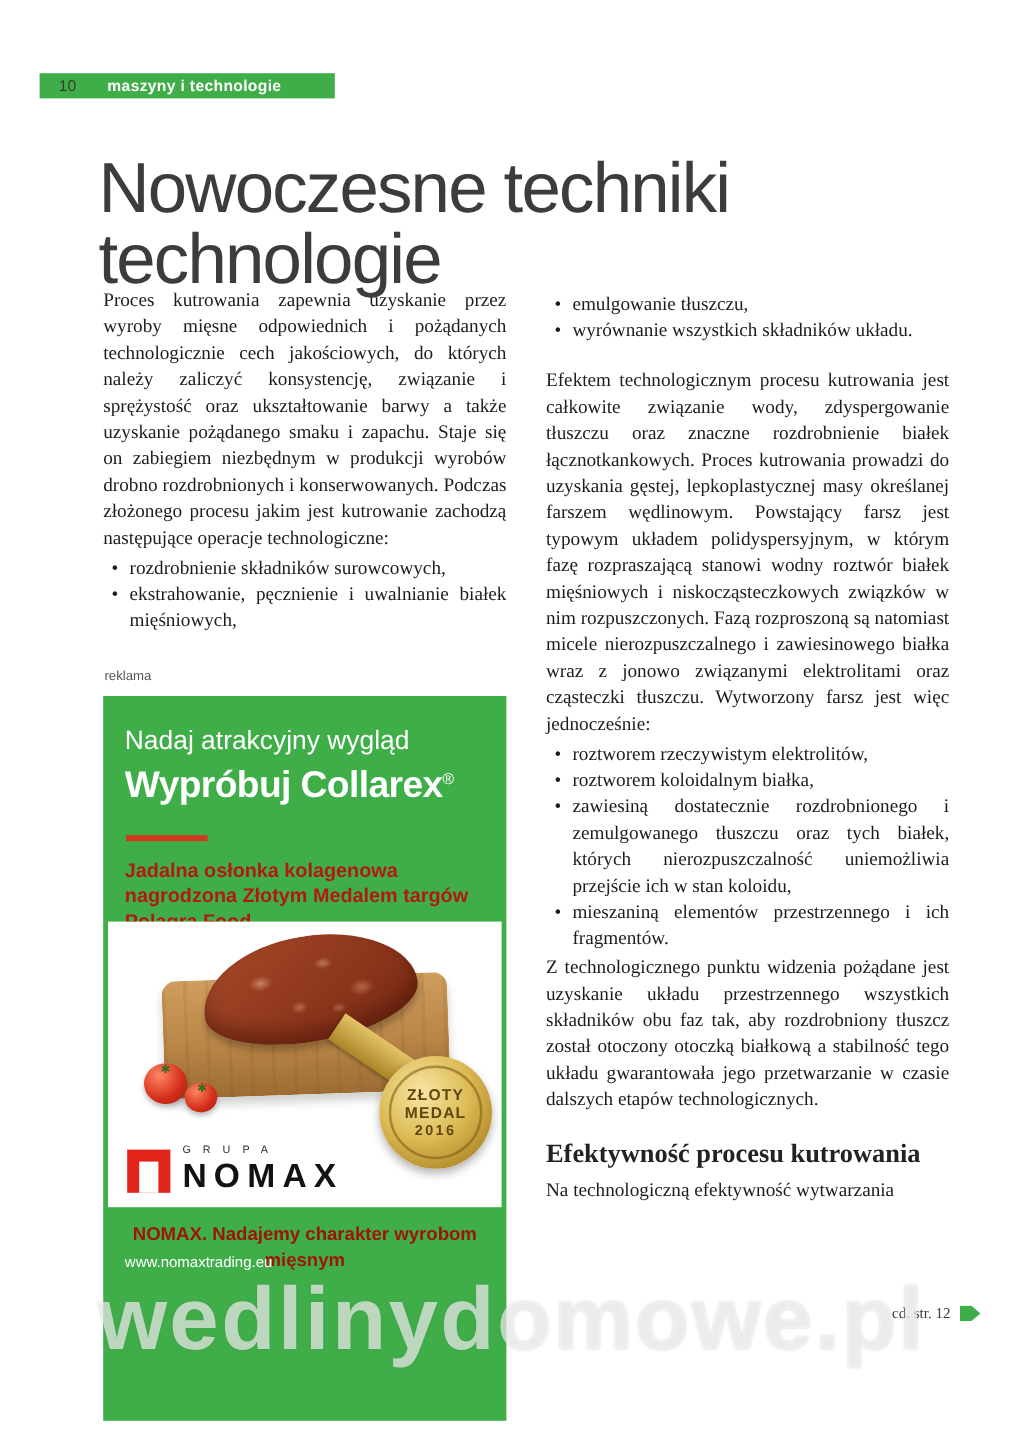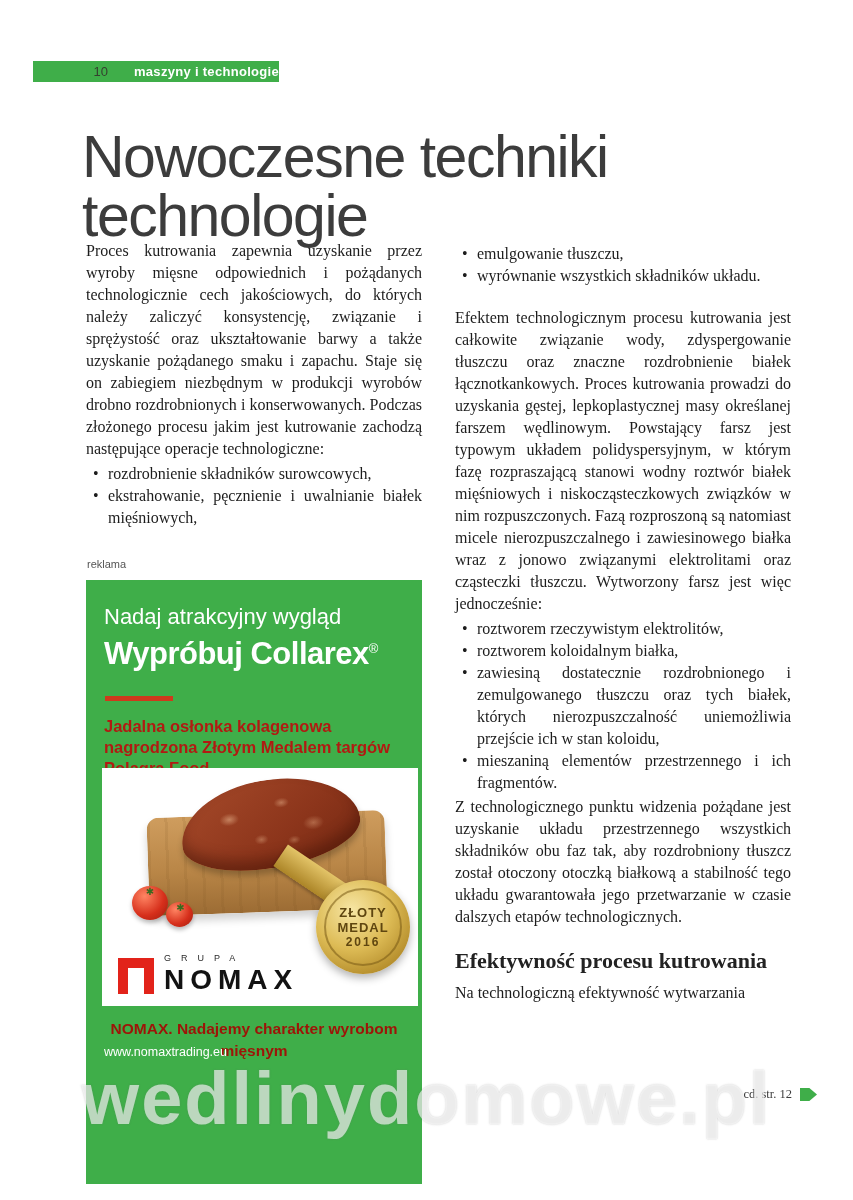--- a/index.html
+++ b/index.html
@@ -23,7 +23,6 @@
     background: #3fae49;
     display: flex;
     align-items: center;
-    justify-content: flex-end;
   }
   .page-num {
     font-family: "Liberation Sans", sans-serif;

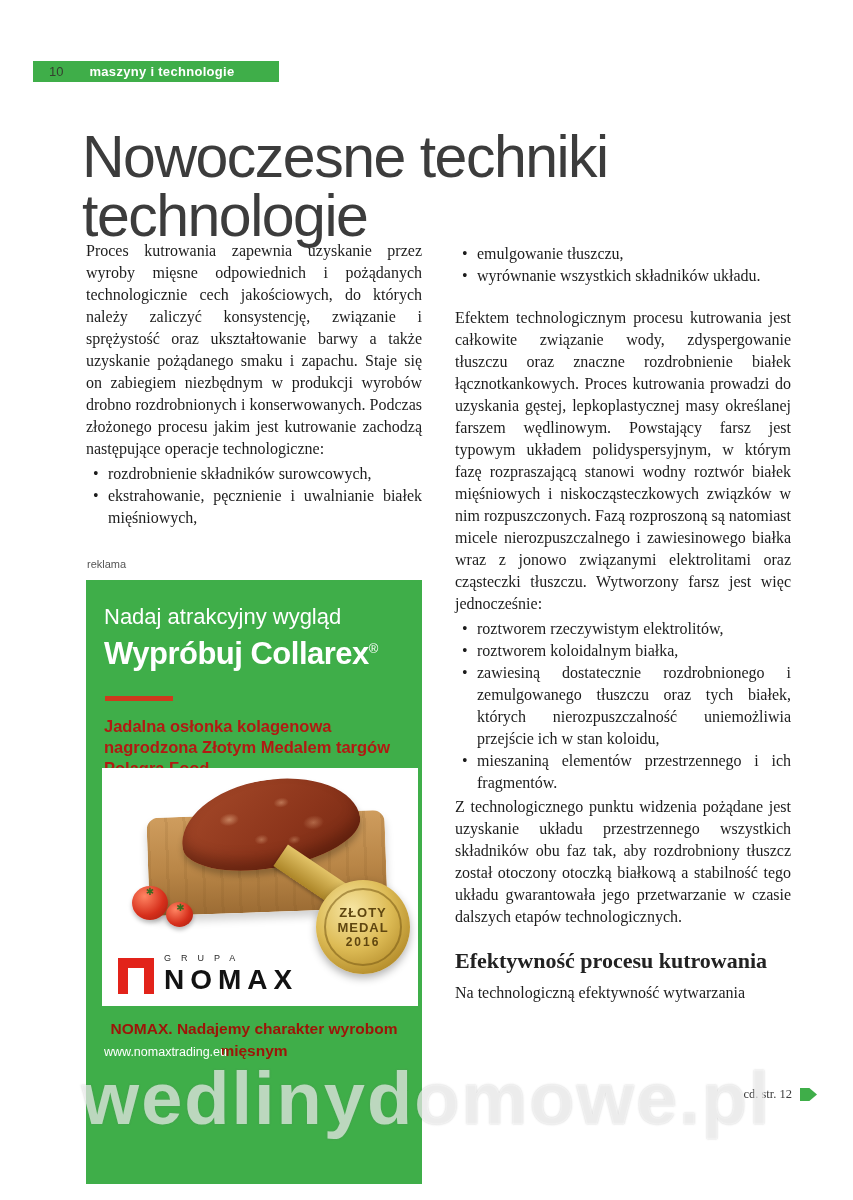--- a/index.html
+++ b/index.html
@@ -139,7 +139,7 @@
   }
   .ad-white {
     position: absolute;
-    left: 16px; right: 4px; top: 188px;
+    left: 4px; right: 4px; top: 188px;
     height: 238px;
     background: #ffffff;
   }

